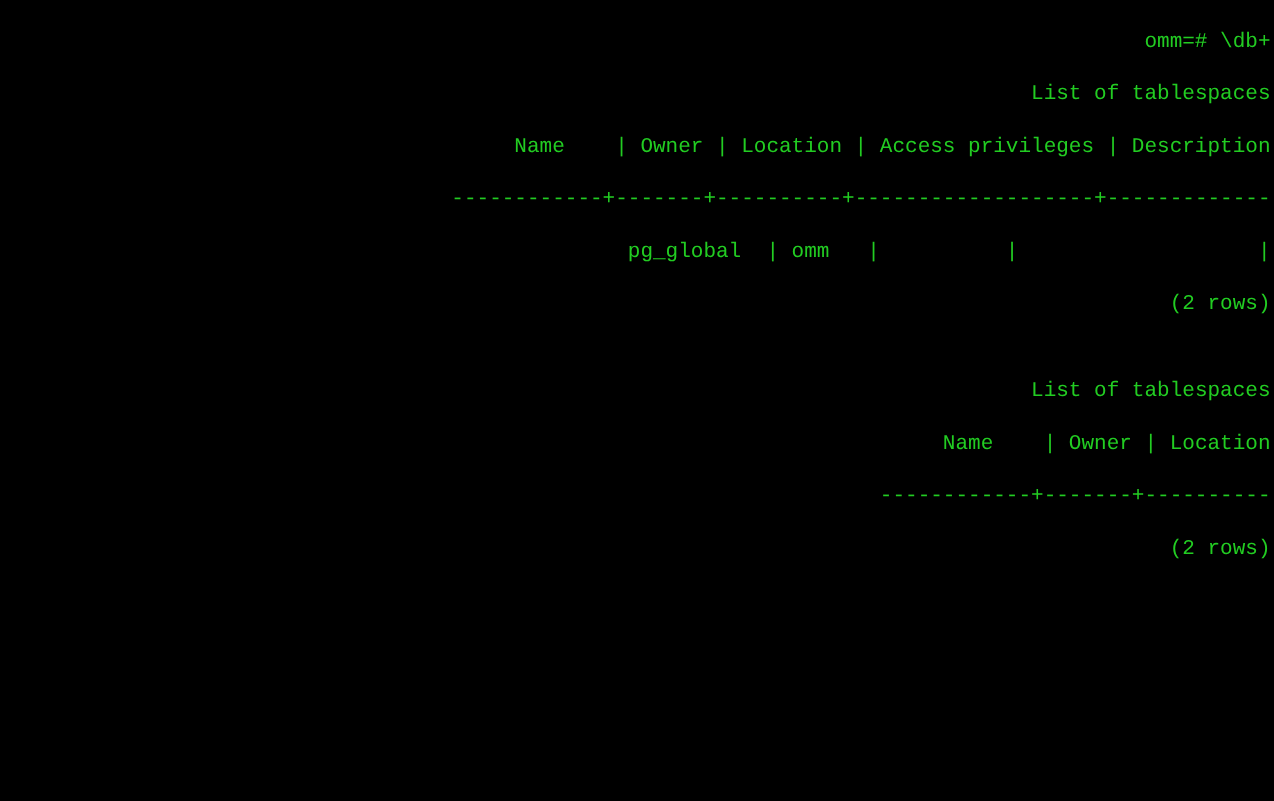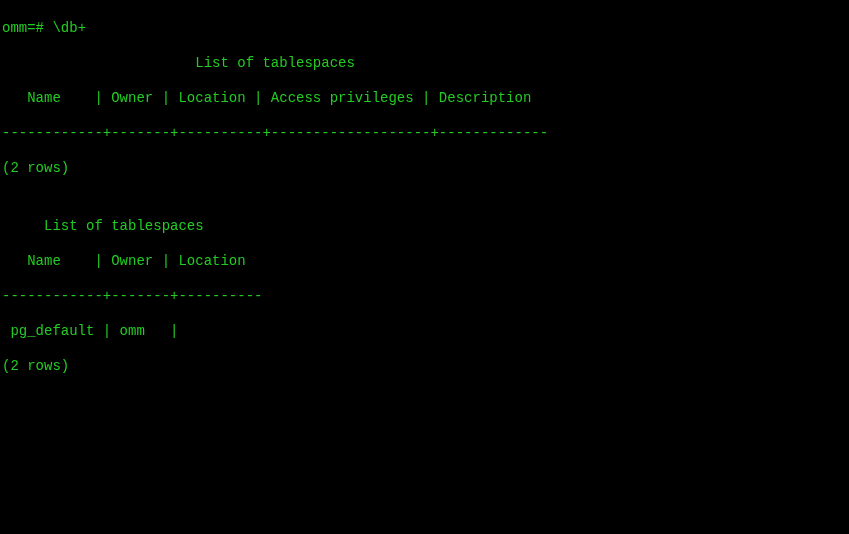--- a/index.html
+++ b/index.html
@@ -18,7 +18,7 @@
     white-space: pre;
     padding: 2px 2px 2px 2px;
   }
-  .row { white-space: pre; }
+  .row { white-space: pre; text-align: right; }
   .spacer { height: 6px; }
 </style>
 </head>

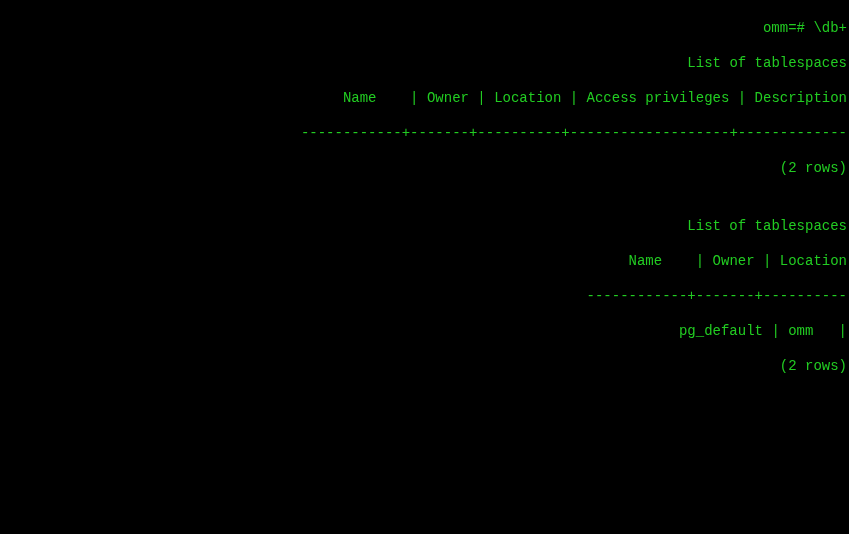--- a/index.html
+++ b/index.html
@@ -29,6 +29,7 @@
 <div class="row">                       List of tablespaces</div>
 <div class="row">   Name    | Owner | Location | Access privileges | Description</div>
 <div class="row">------------+-------+----------+-------------------+-------------</div>
+<div class="row"> pg_global  | omm   |          |                   |</div>
 <div class="row">(2 rows)</div>
 <div class="spacer"></div>
 <div class="row">     List of tablespaces</div>

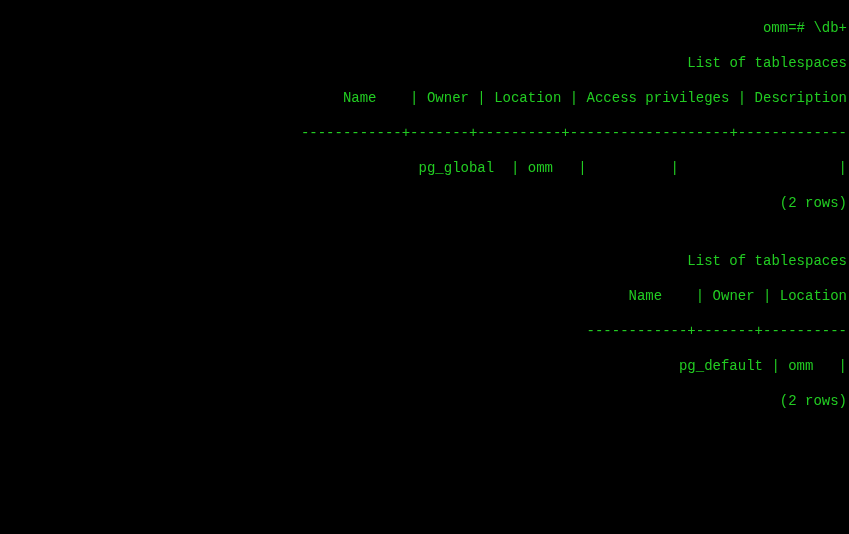--- a/index.html
+++ b/index.html
@@ -35,7 +35,6 @@
 <div class="row">     List of tablespaces</div>
 <div class="row">   Name    | Owner | Location</div>
 <div class="row">------------+-------+----------</div>
-<div class="row"> pg_default | omm   |</div>
 <div class="row">(2 rows)</div>
 <div class="spacer"></div>
 

